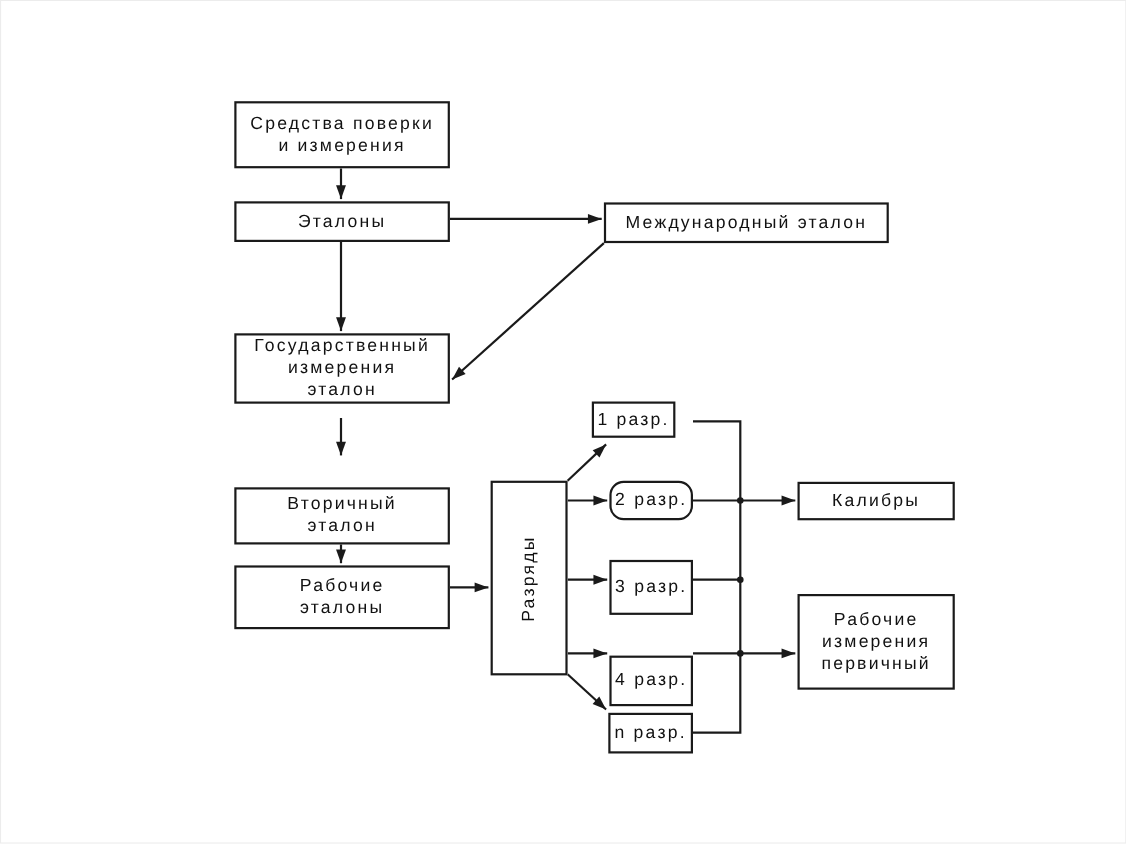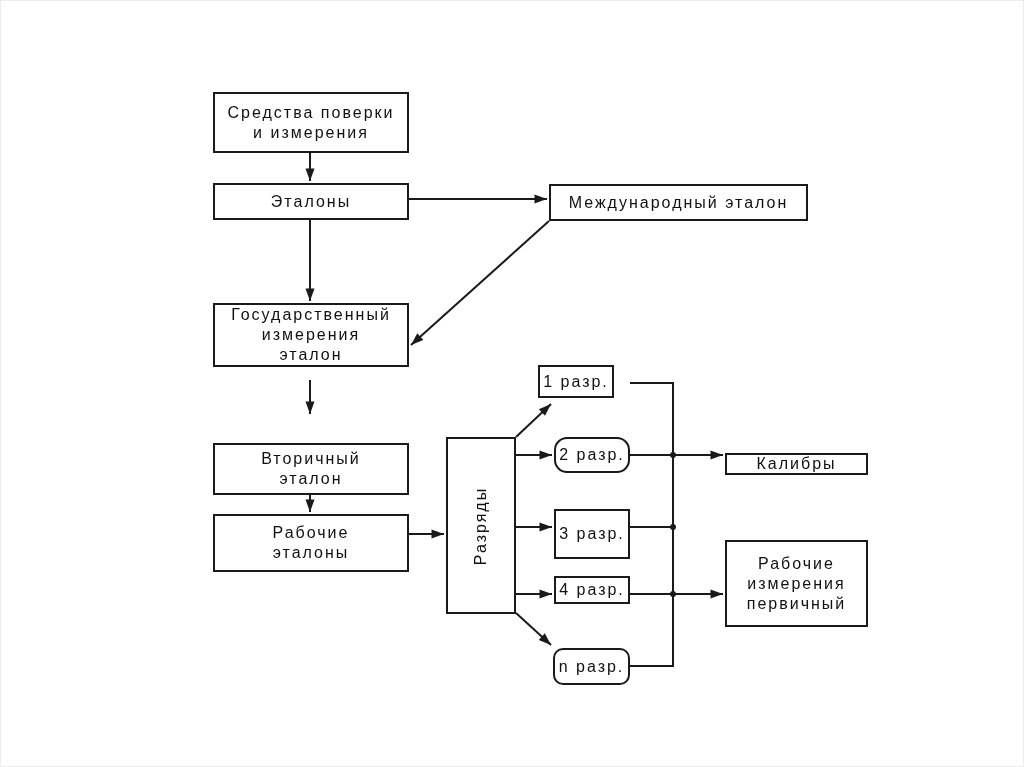--- a/index.html
+++ b/index.html
@@ -150,7 +150,7 @@
     <span class="ln">n разр.</span>
   </div>
 
-  <div class="bx" style="left:725px; top:438px; width:143px; height:22px;margin-top:15px;">
+  <div class="bx" style="left:725px; top:438px; width:143px; height:35px;">
     <span class="ln">Калибры</span>
   </div>
 

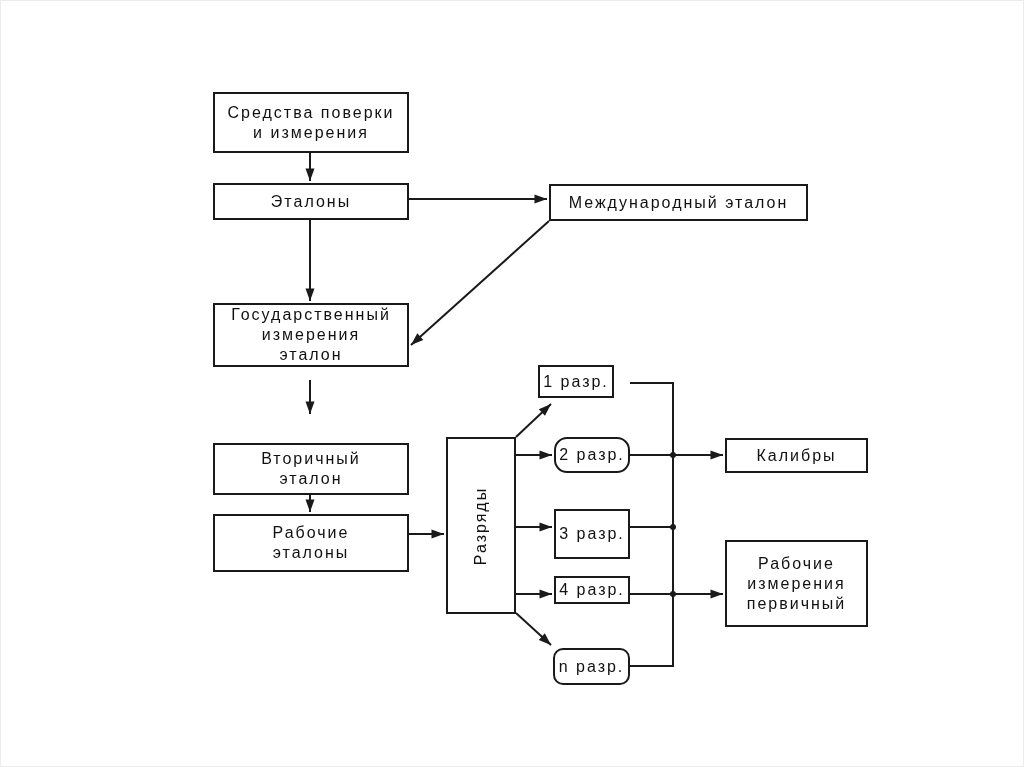--- a/index.html
+++ b/index.html
@@ -142,7 +142,7 @@
     <span class="ln">3 разр.</span>
   </div>
 
-  <div class="bx" style="left:554px; top:576px; width:76px; height:28px;">
+  <div class="bx" style="left:554px; top:596px; width:76px; height:46px;">
     <span class="ln">4 разр.</span>
   </div>
 

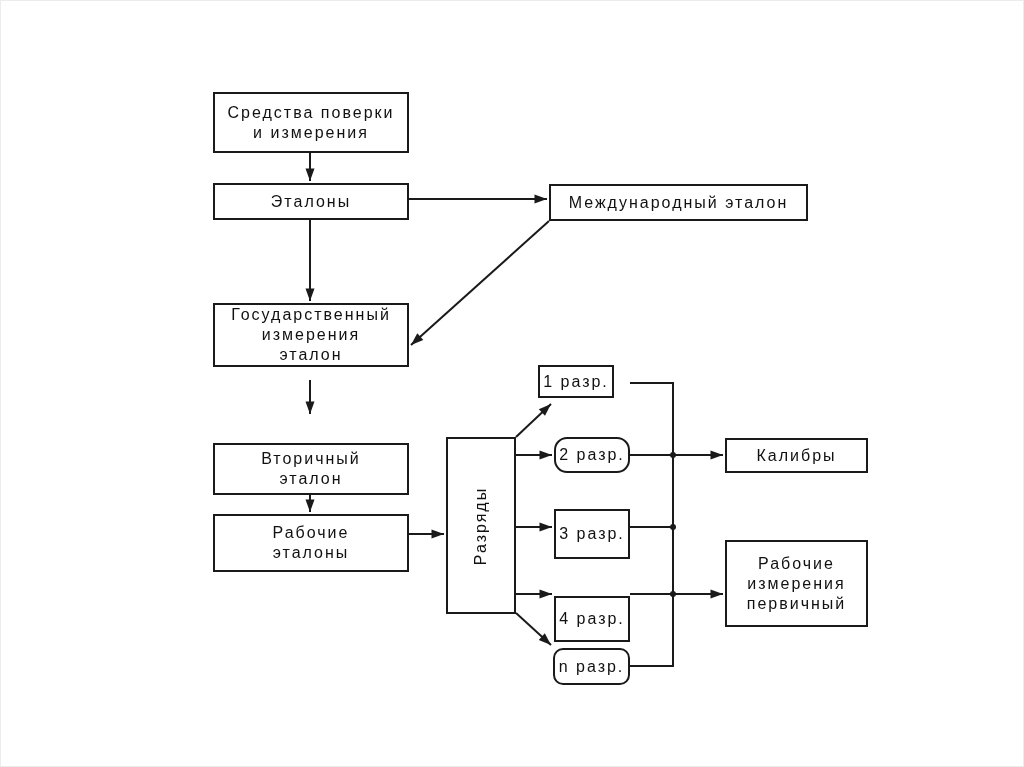--- a/index.html
+++ b/index.html
@@ -146,7 +146,7 @@
     <span class="ln">4 разр.</span>
   </div>
 
-  <div class="bx" style="left:553px; top:648px; width:77px; height:37px;border-radius:10px;">
+  <div class="bx" style="left:553px; top:648px; width:77px; height:37px;">
     <span class="ln">n разр.</span>
   </div>
 

